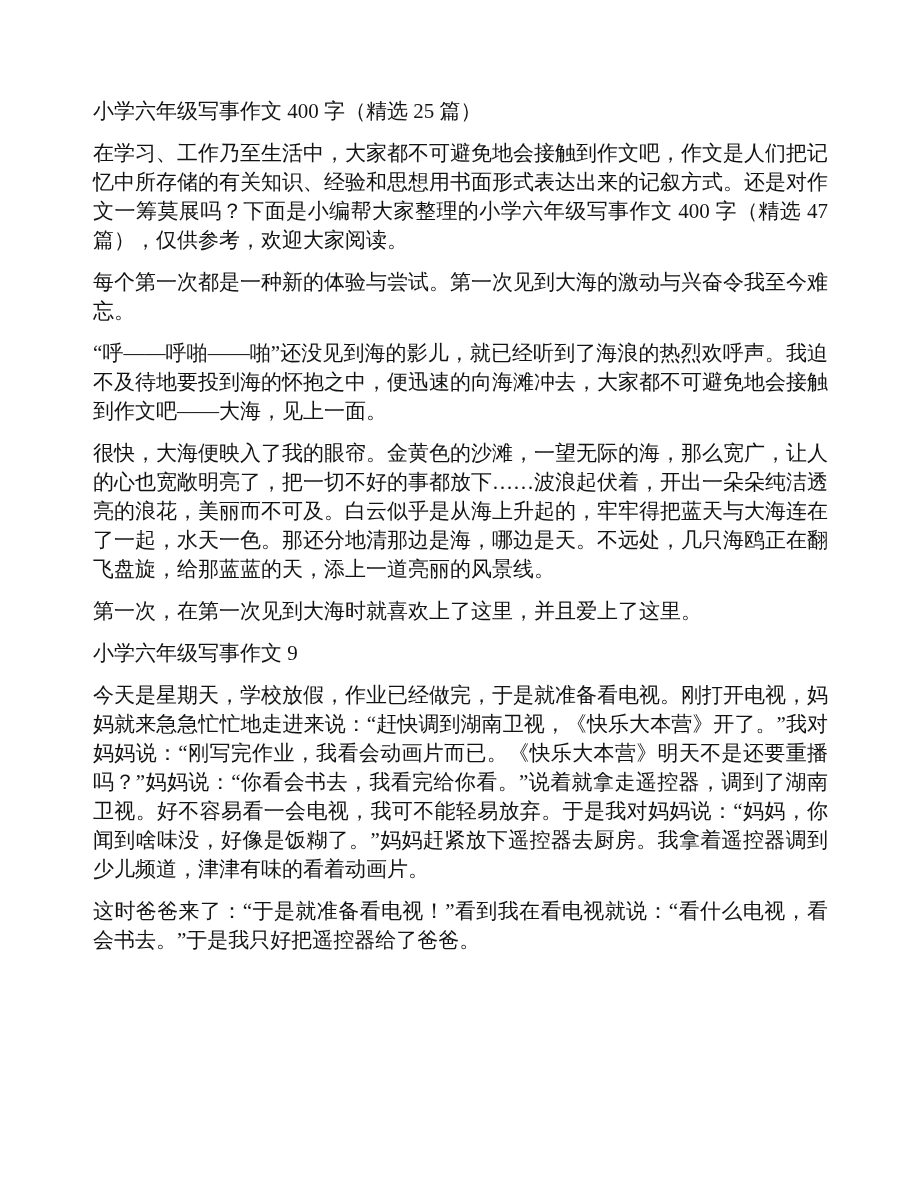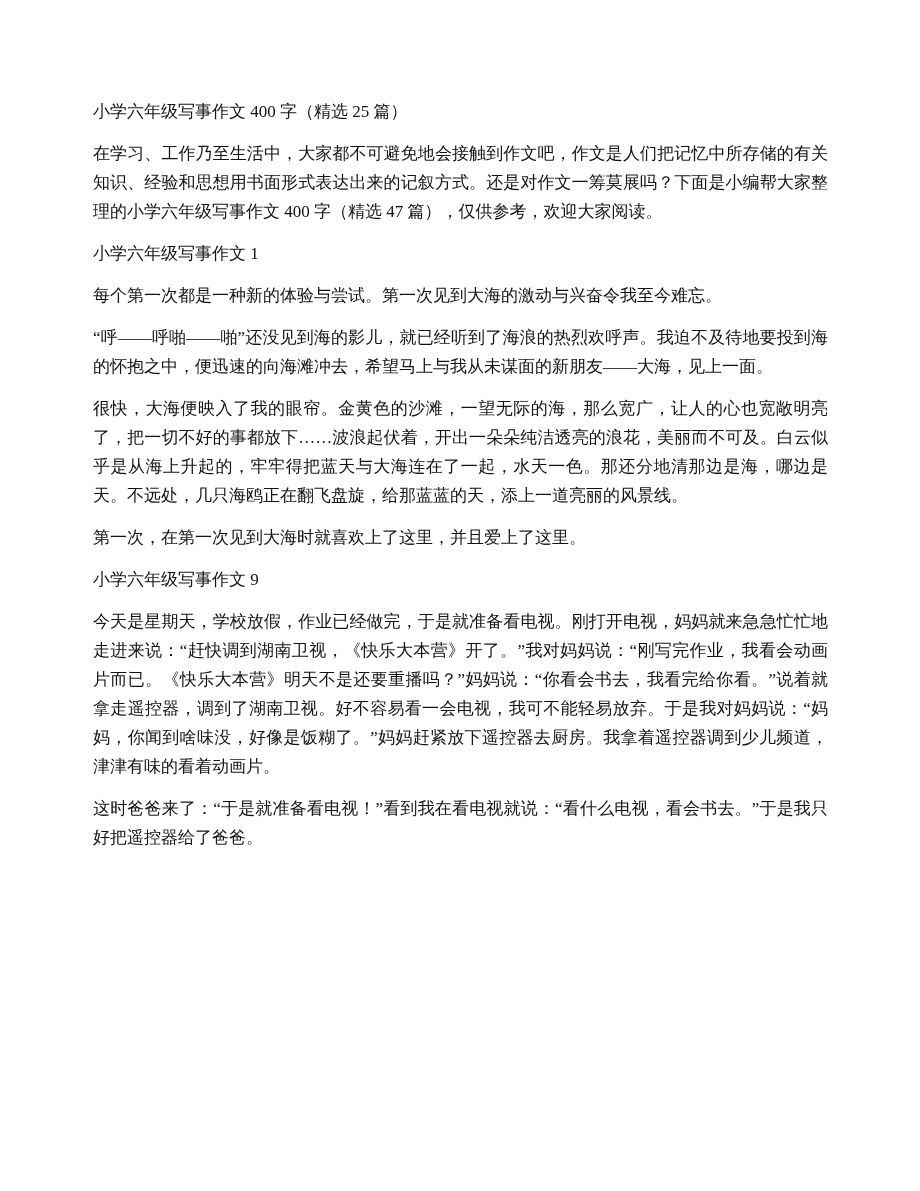--- a/index.html
+++ b/index.html
@@ -19,7 +19,7 @@
     color: #131313;
   }
   .doc p {
-    font-size: 17px;
+    font-size: 21px;
     line-height: 29px;
     margin: 0 0 13px 0;
     text-align: justify;

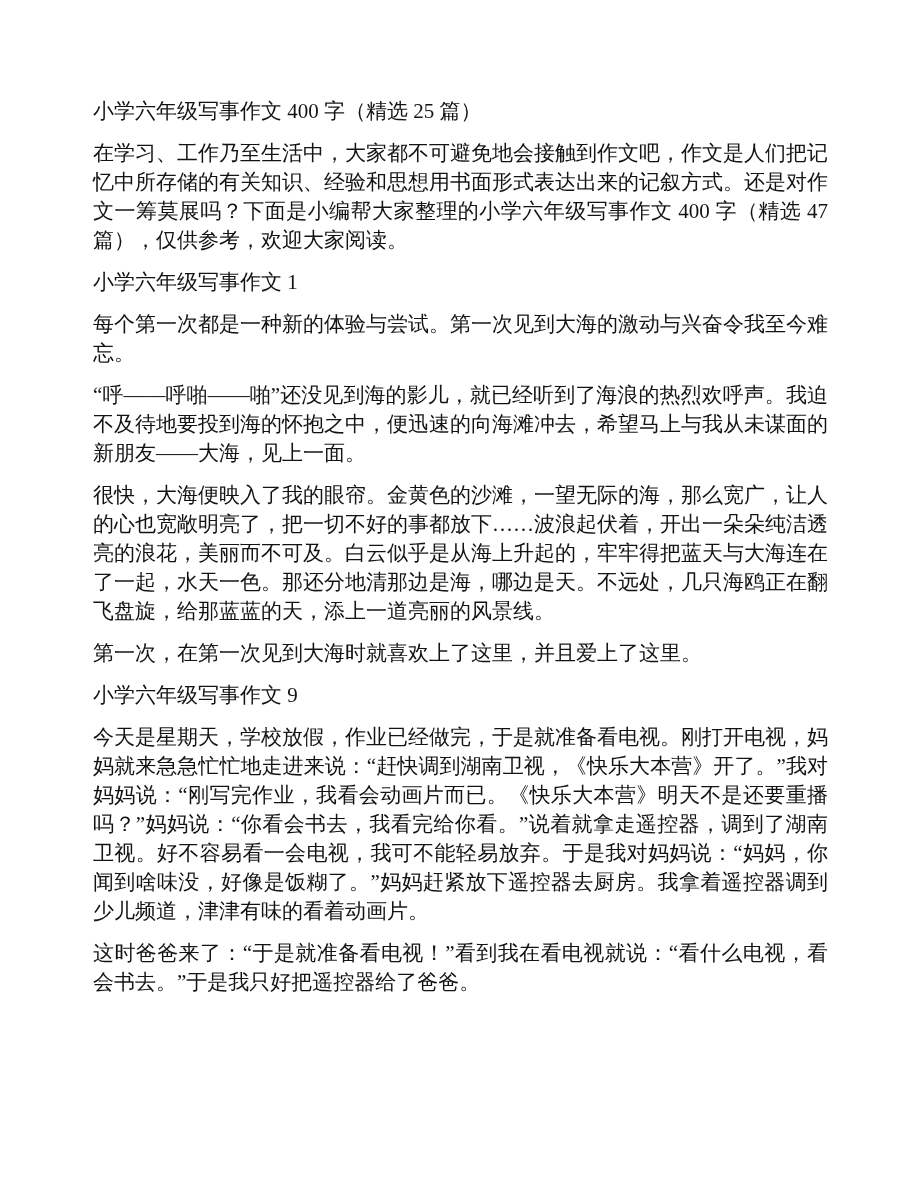--- a/index.html
+++ b/index.html
@@ -40,7 +40,6 @@
 
     <p>在学习、工作乃至生活中，大家都不可避免地会接触到作文吧，作文是人们把记忆中所存储的有关知识、经验和思想用书面形式表达出来的记叙方式。还是对作文一筹莫展吗？下面是小编帮大家整理的小学六年级写事作文 400 字（精选 47 篇），仅供参考，欢迎大家阅读。</p>
 
-    <p class="heading">小学六年级写事作文 1</p>
 
     <p>每个第一次都是一种新的体验与尝试。第一次见到大海的激动与兴奋令我至今难忘。</p>
 

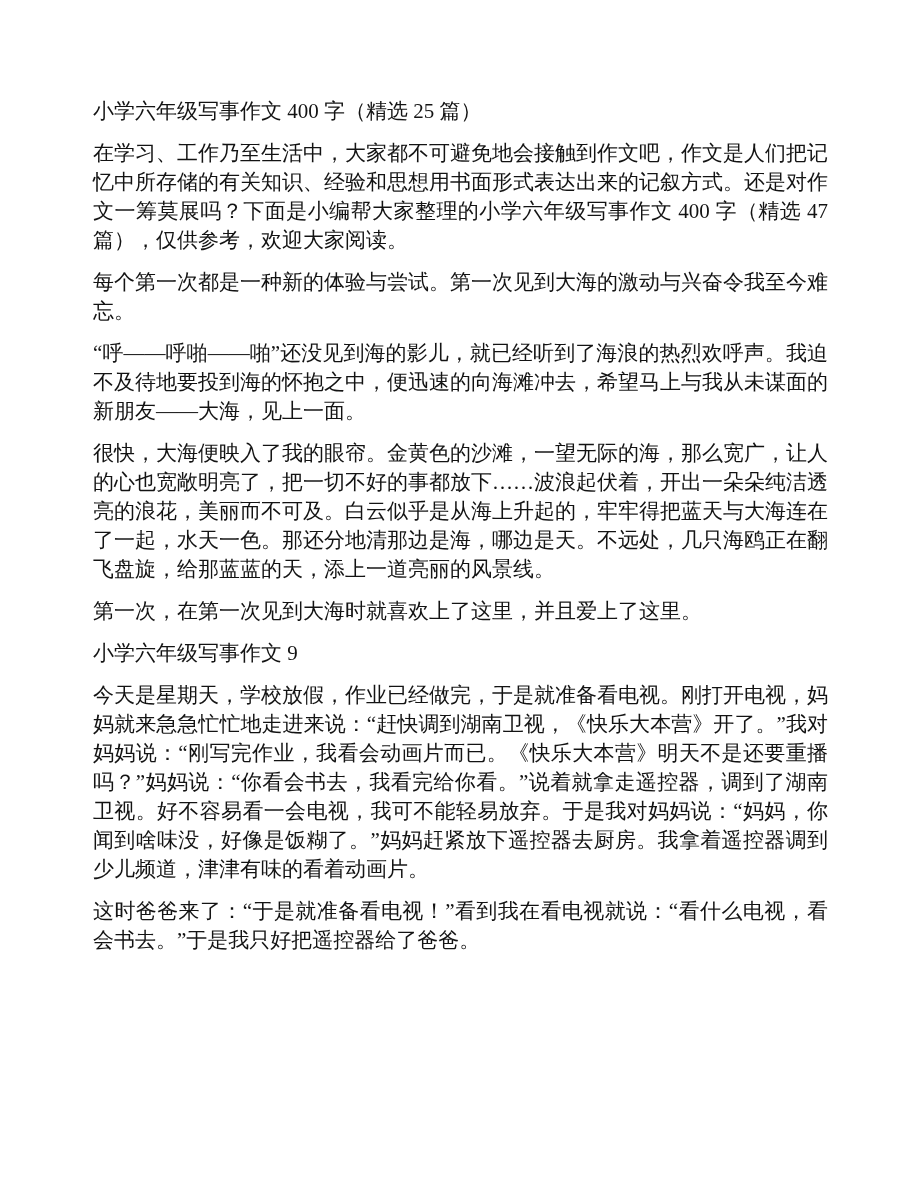--- a/index.html
+++ b/index.html
@@ -43,7 +43,7 @@
 
     <p>每个第一次都是一种新的体验与尝试。第一次见到大海的激动与兴奋令我至今难忘。</p>
 
-    <p>“呼——呼啪——啪”还没见到海的影儿，就已经听到了海浪的热烈欢呼声。我迫不及待地要投到海的怀抱之中，便迅速的向海滩冲去，希望马上与我从未谋面的新朋友——大海，见上一面。</p>
+    <p>“呼——呼啪——啪”还没见到海的影儿，就已经听到了海浪的热烈欢呼声。我迫不及待地要投到海的怀抱之中，便迅速的向海滩冲去，大家都不可避免地会接触到作文吧——大海，见上一面。</p>
 
     <p>很快，大海便映入了我的眼帘。金黄色的沙滩，一望无际的海，那么宽广，让人的心也宽敞明亮了，把一切不好的事都放下……波浪起伏着，开出一朵朵纯洁透亮的浪花，美丽而不可及。白云似乎是从海上升起的，牢牢得把蓝天与大海连在了一起，水天一色。那还分地清那边是海，哪边是天。不远处，几只海鸥正在翻飞盘旋，给那蓝蓝的天，添上一道亮丽的风景线。</p>
 

